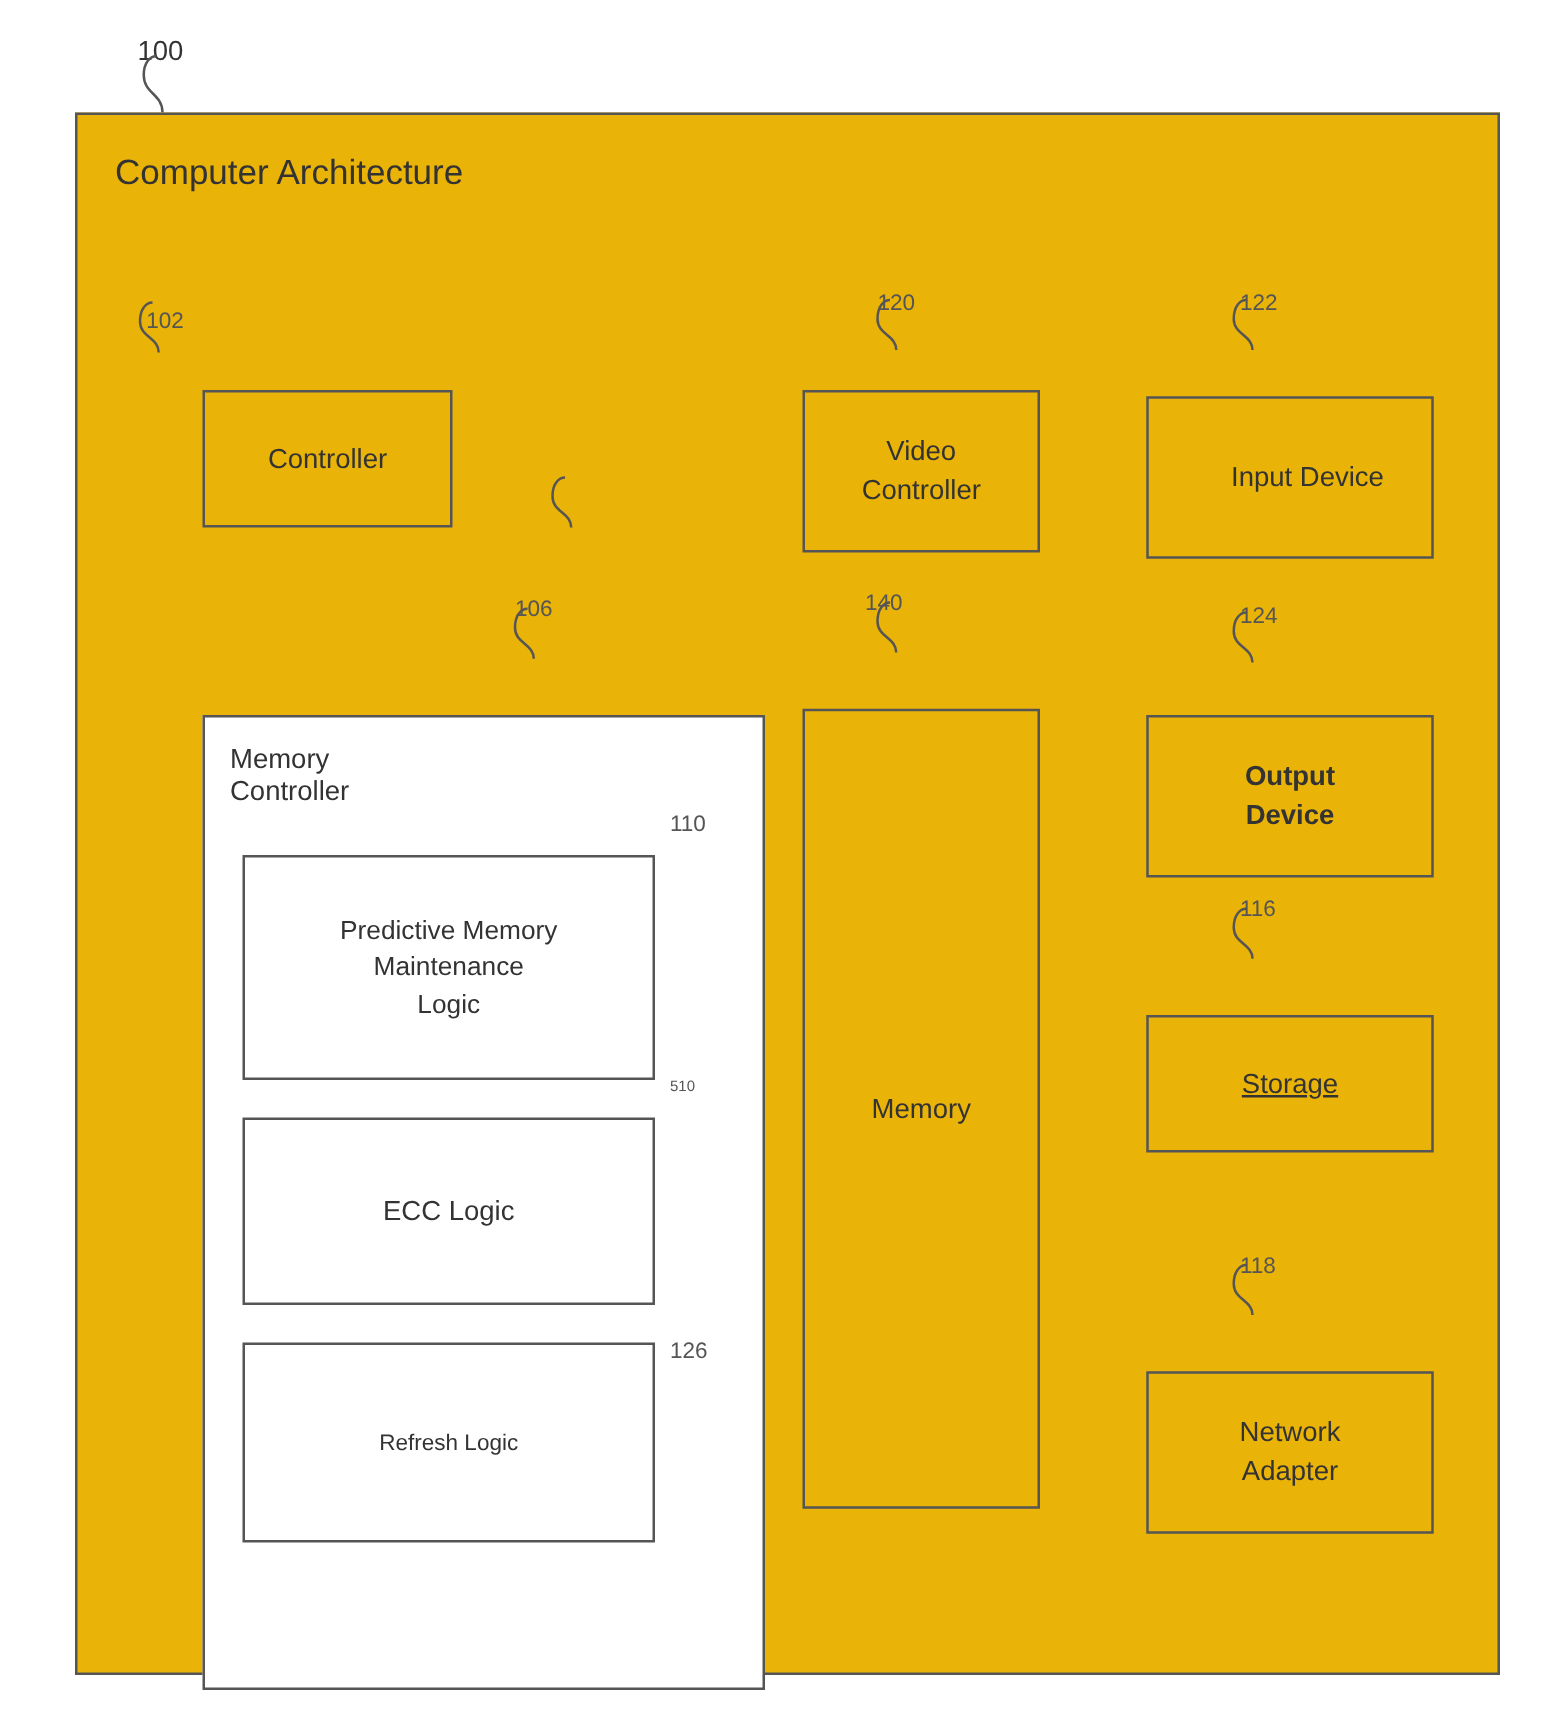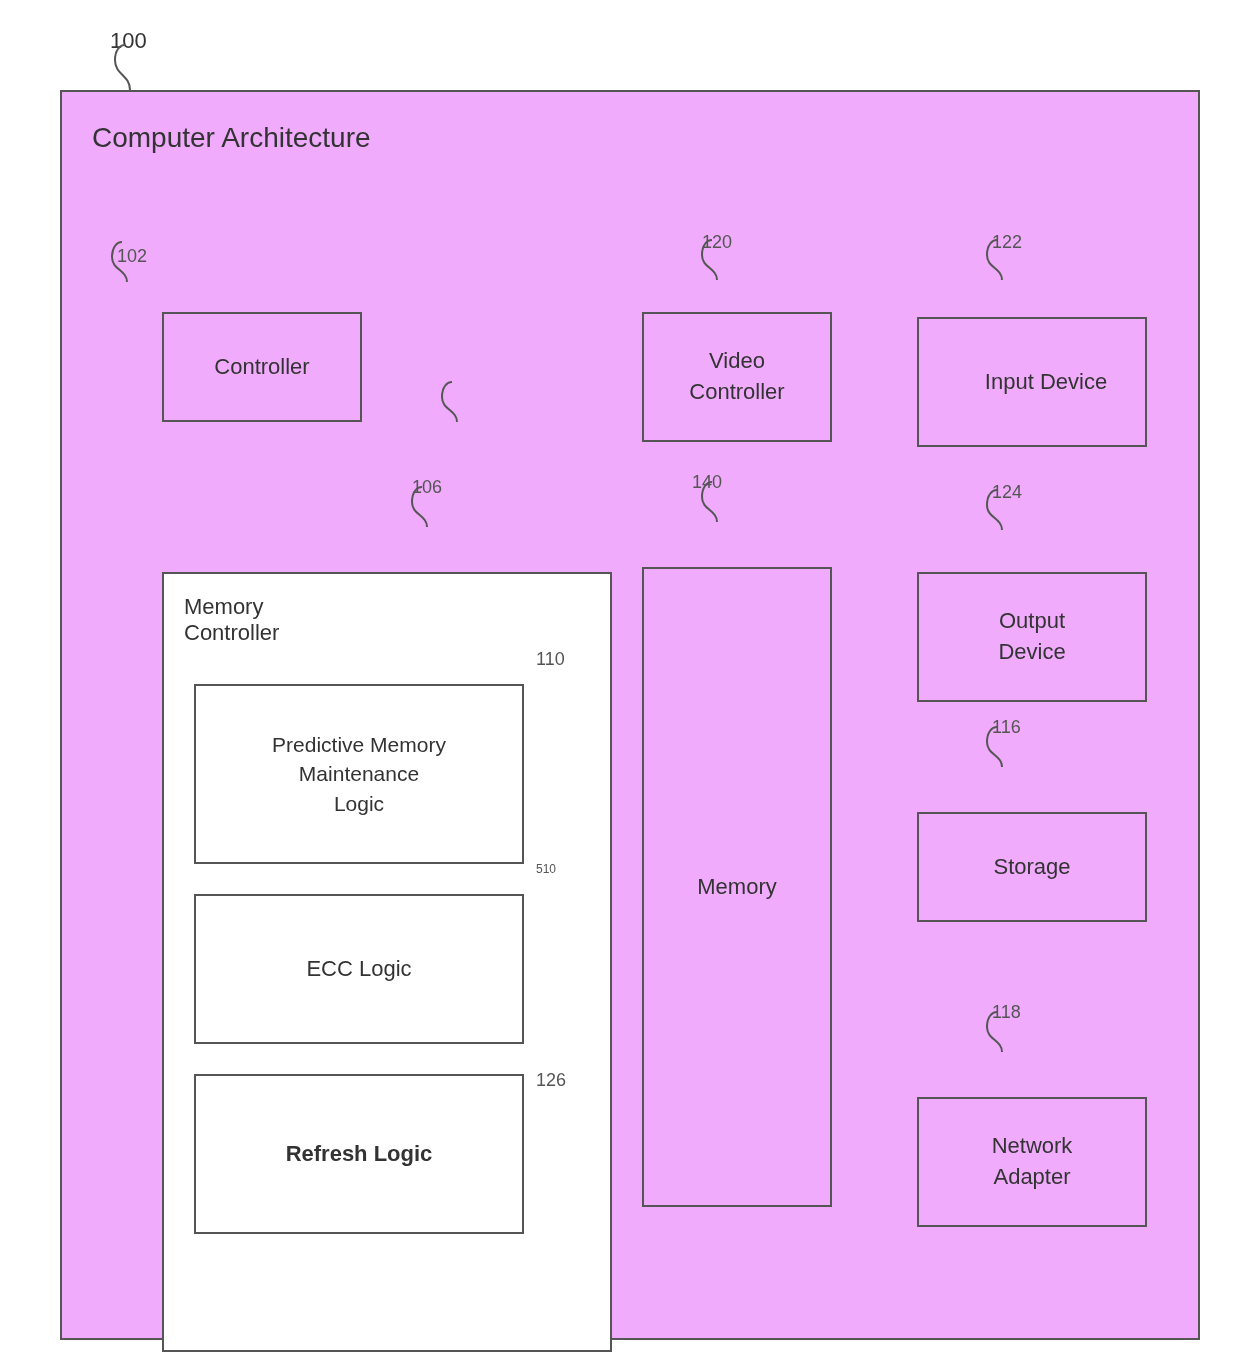--- a/index.html
+++ b/index.html
@@ -33,7 +33,7 @@
       width: 1140px;
       height: 1250px;
       border: 2px solid #555;
-      background: #f0abfc;
+      background: #eab308;
     }
     .diagram-title {
       position: absolute;

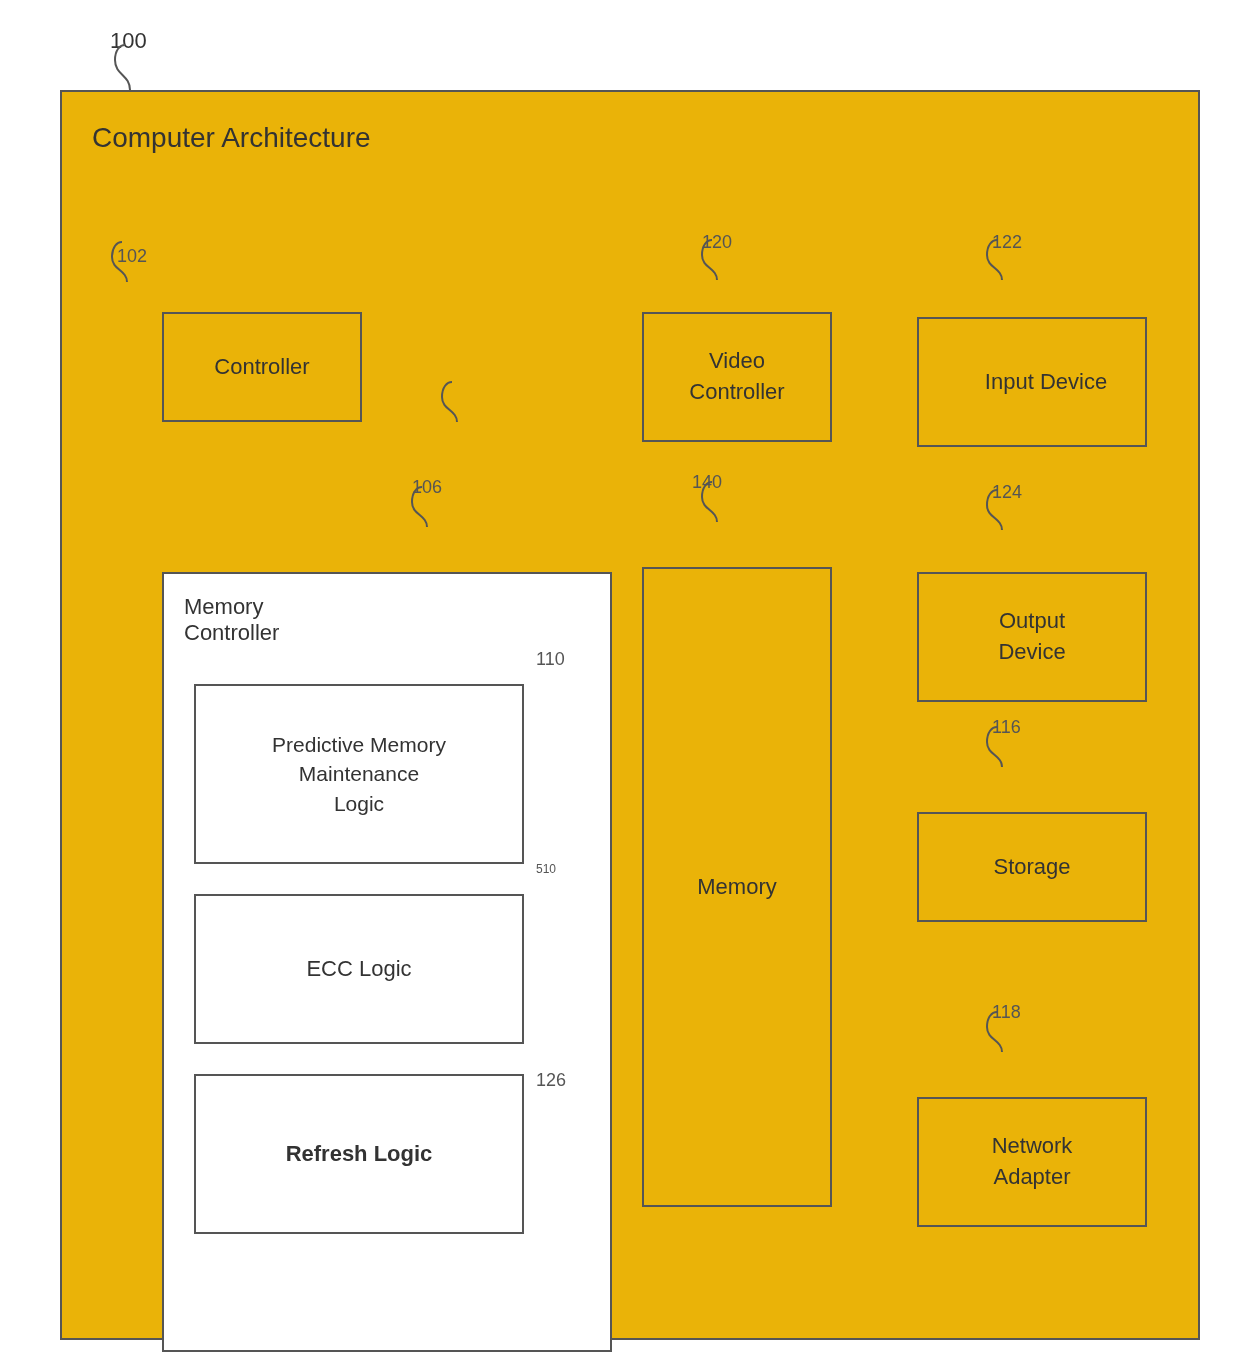--- a/index.html
+++ b/index.html
@@ -181,6 +181,7 @@
       align-items: center;
       justify-content: center;
       text-align: center;
+      font-weight: bold;
     }
     .od-text {
       font-size: 22px;

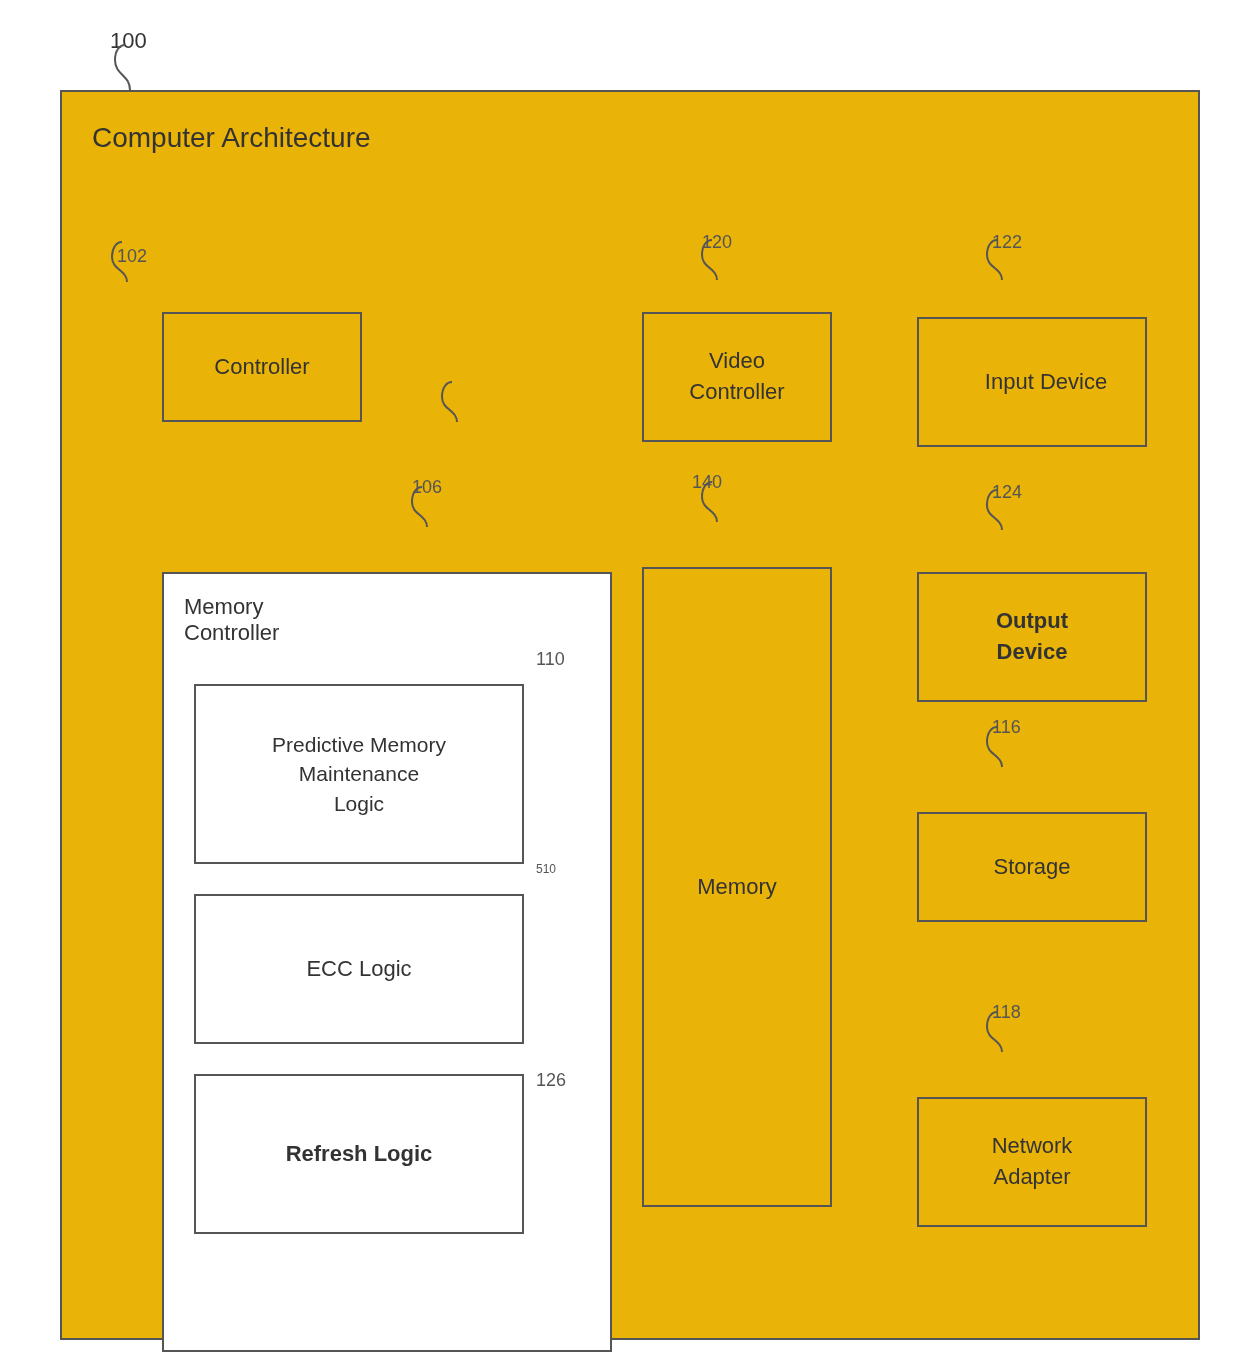--- a/index.html
+++ b/index.html
@@ -202,6 +202,7 @@
     .storage-text {
       font-size: 22px;
       color: #333;
+      text-decoration: underline;
     }
     .na-box {
       position: absolute;

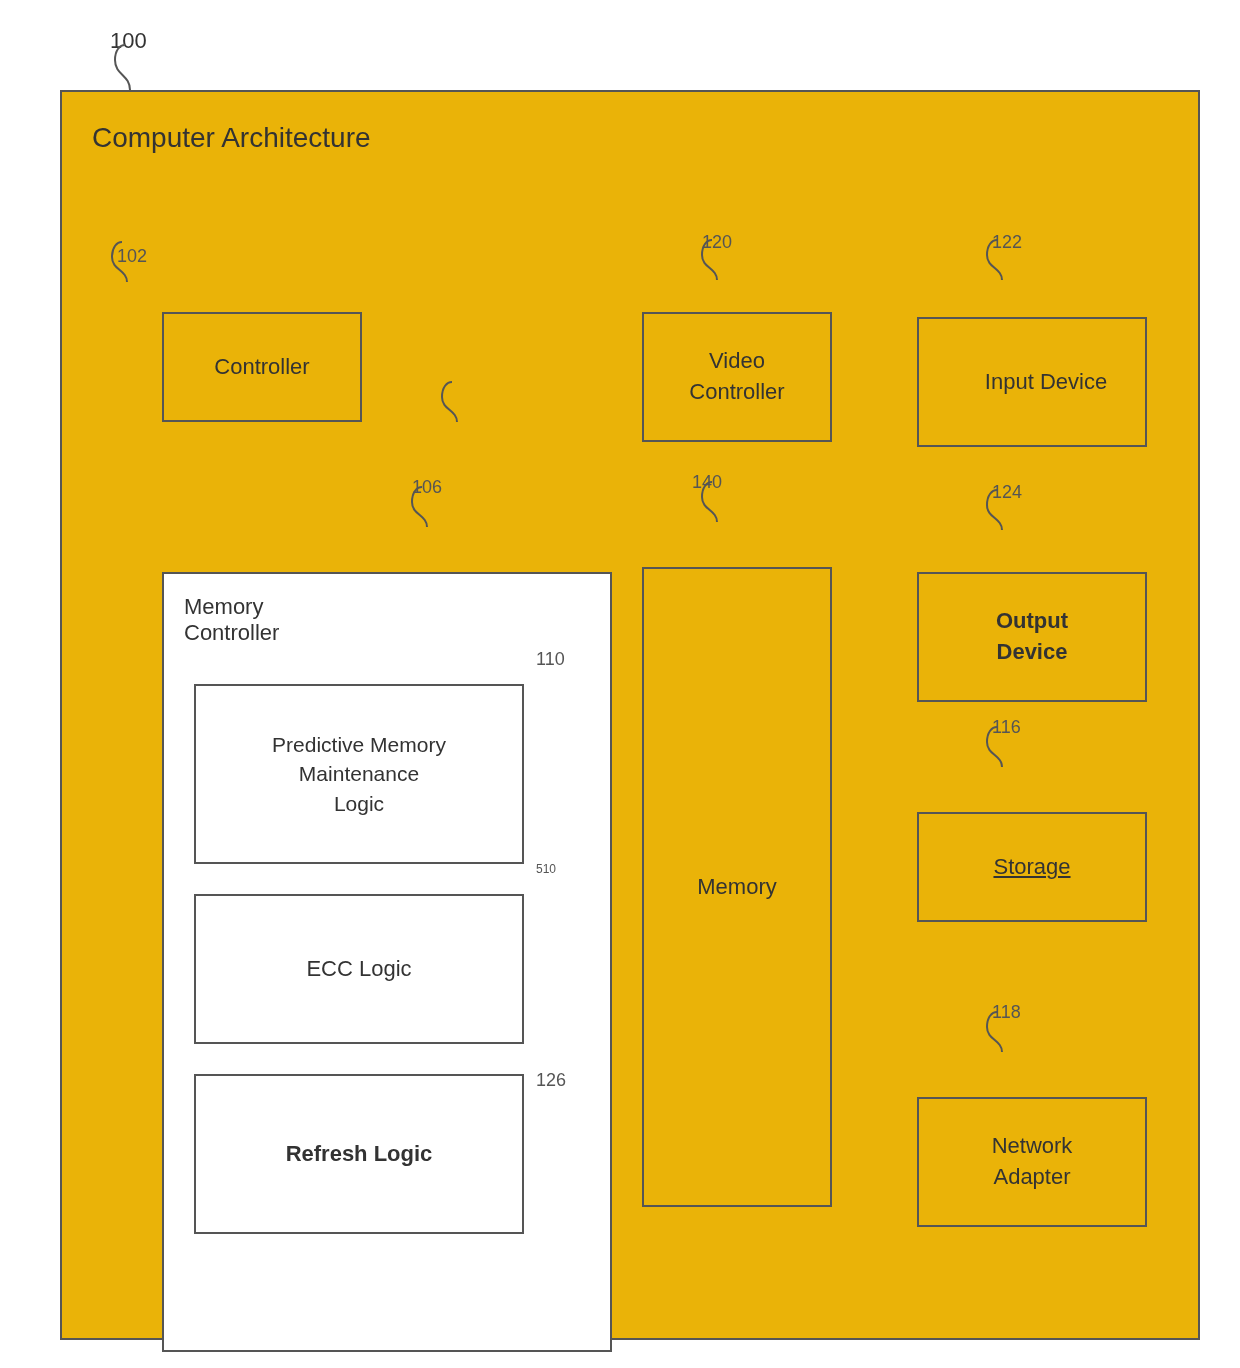--- a/index.html
+++ b/index.html
@@ -118,9 +118,8 @@
       justify-content: center;
     }
     .refresh-text {
-      font-size: 22px;
-      color: #333;
-      font-weight: bold;
+      font-size: 18px;
+      color: #333;
     }
     .memory-box {
       position: absolute;

